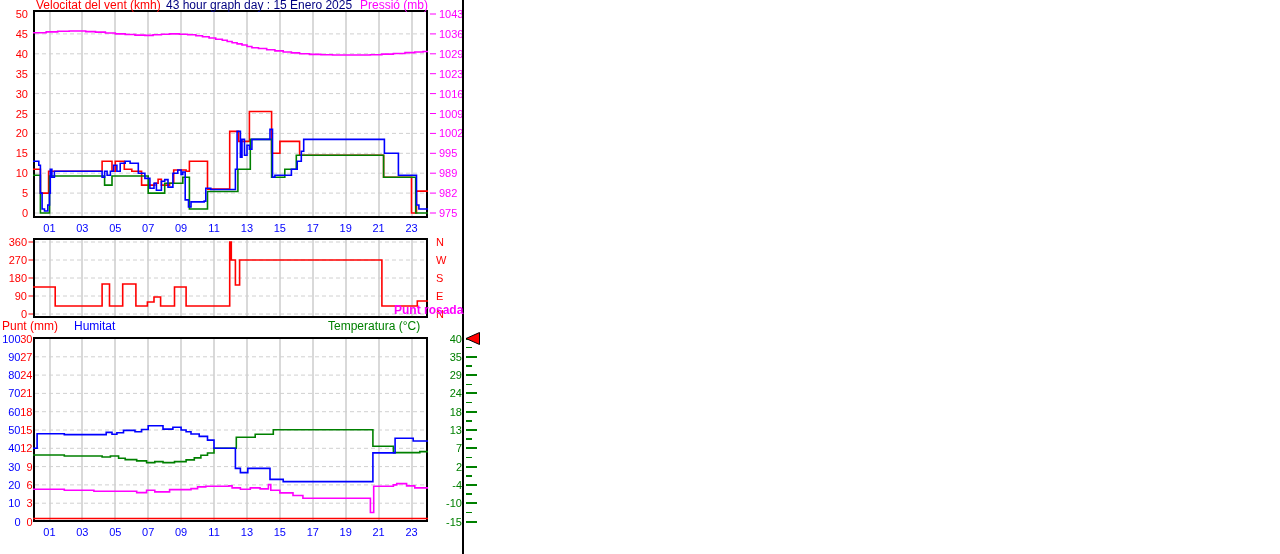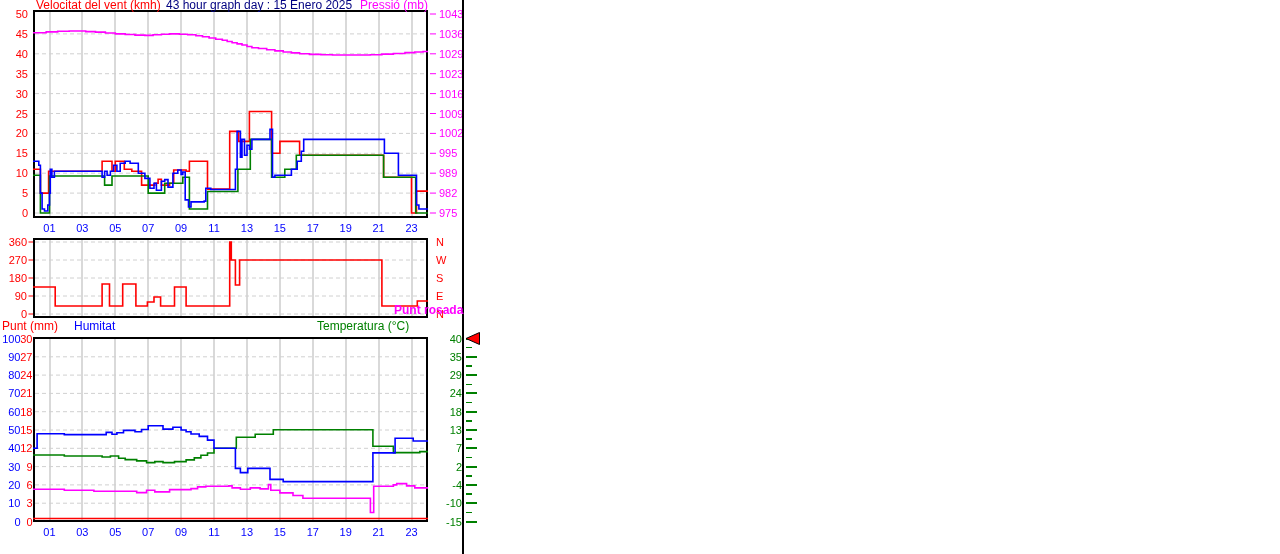--- a/index.html
+++ b/index.html
@@ -255,7 +255,7 @@
 
   <span class="hdr" style="left: 2px; top: 320px; color: rgb(255, 0, 0);">Punt (mm)</span>
   <span class="hdr" style="left: 74px; top: 320px; color: rgb(0, 0, 255);">Humitat</span>
-  <span class="hdr" style="left: 317px; top: 320px; color: rgb(0, 128, 0);">Temperatura (°C)</span>
+  <span class="hdr" style="left: 328px; top: 320px; color: rgb(0, 128, 0);">Temperatura (°C)</span>
   <span class="hdr" style="left: 394px; top: 304px; color: rgb(255, 0, 255); font-weight: bold;">Punt rosada</span>
 </div>
 

